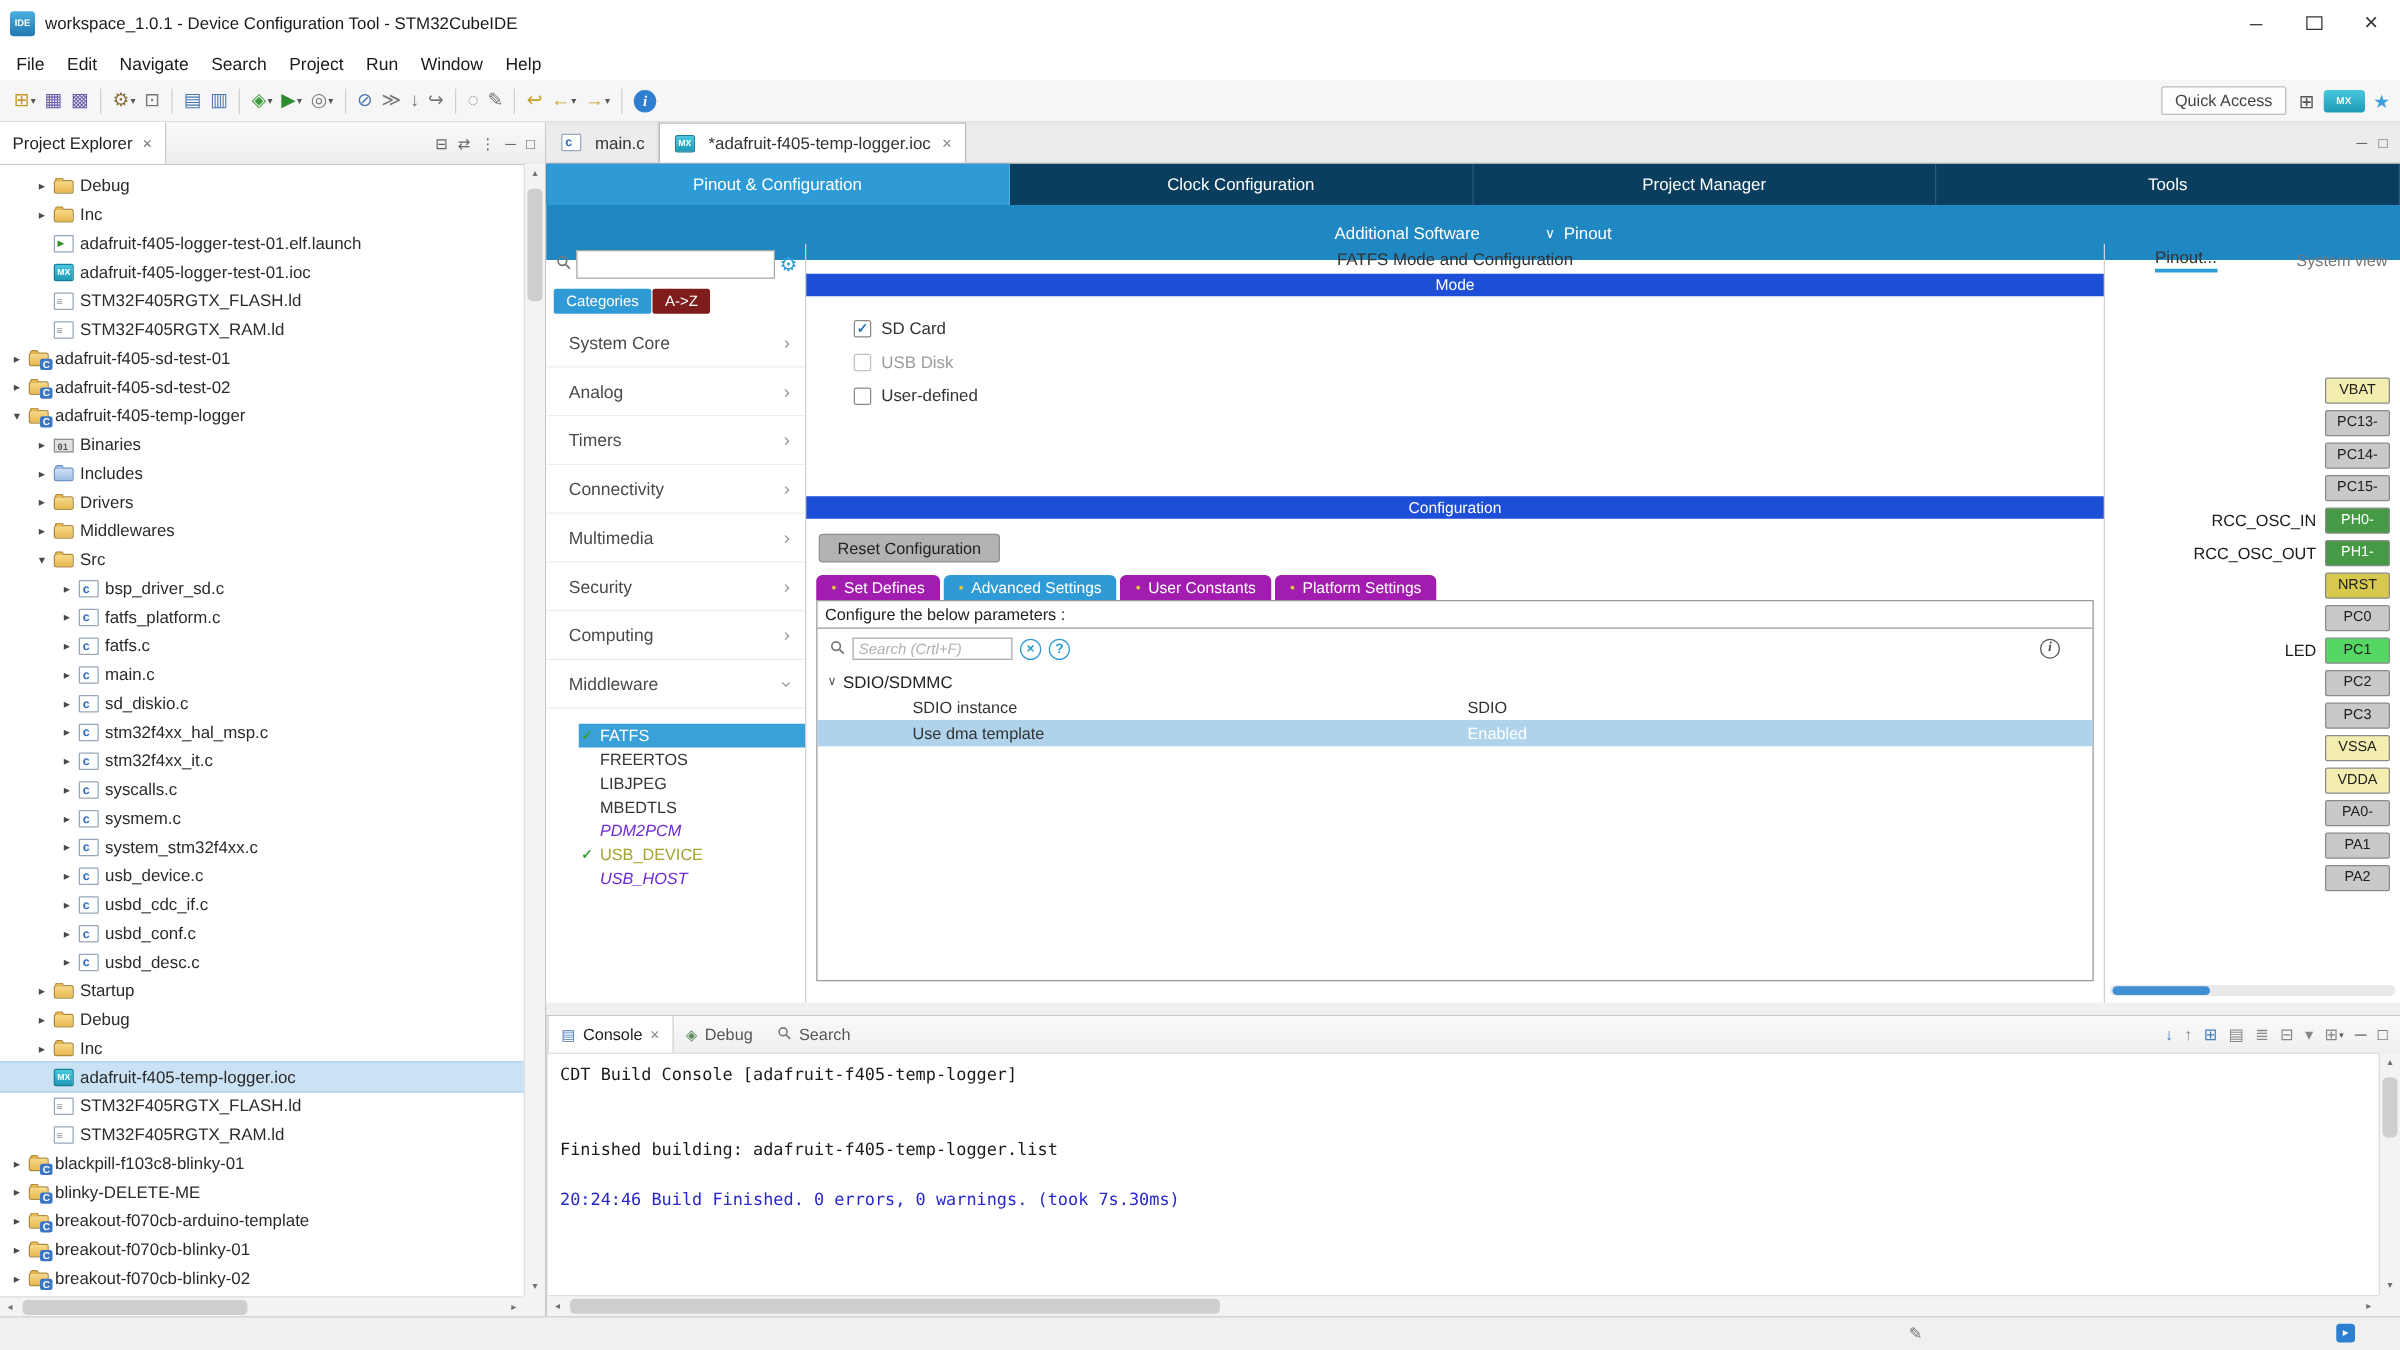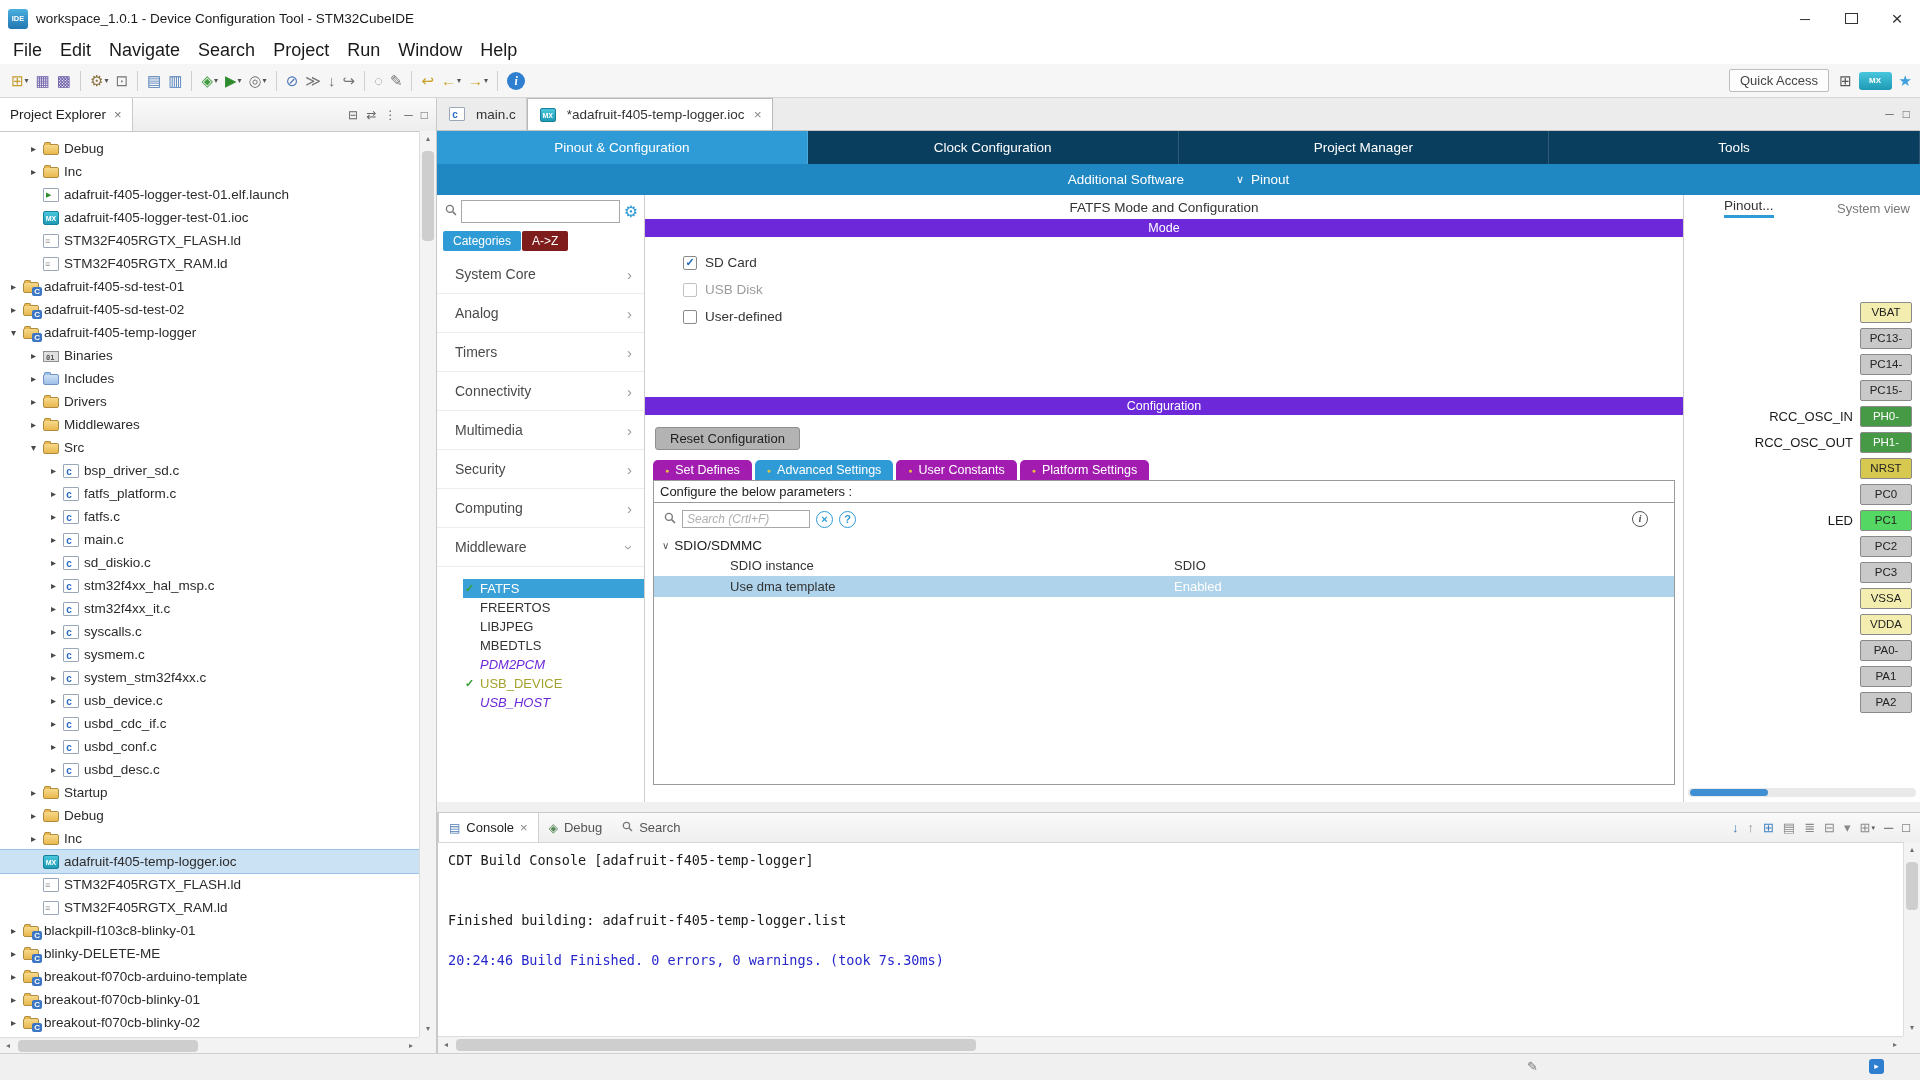--- a/index.html
+++ b/index.html
@@ -16,7 +16,7 @@
   .wc-close{font-size:19px;}
   
   .menubar{position:absolute;top:37px;left:0;right:0;height:27px;background:#fff;display:flex;align-items:center;padding-left:4px;}
-  .menu-item{padding:4px 9px;font-size:18px;color:#1a1a1a;}
+  .menu-item{padding:4px 9px;font-size:14px;color:#1a1a1a;}
   
   .toolbar{position:absolute;top:64px;left:0;right:0;height:34px;background:#f6f6f6;border-bottom:1px solid #d6d6d6;
     display:flex;align-items:center;justify-content:space-between;padding:0 8px;box-sizing:border-box;}

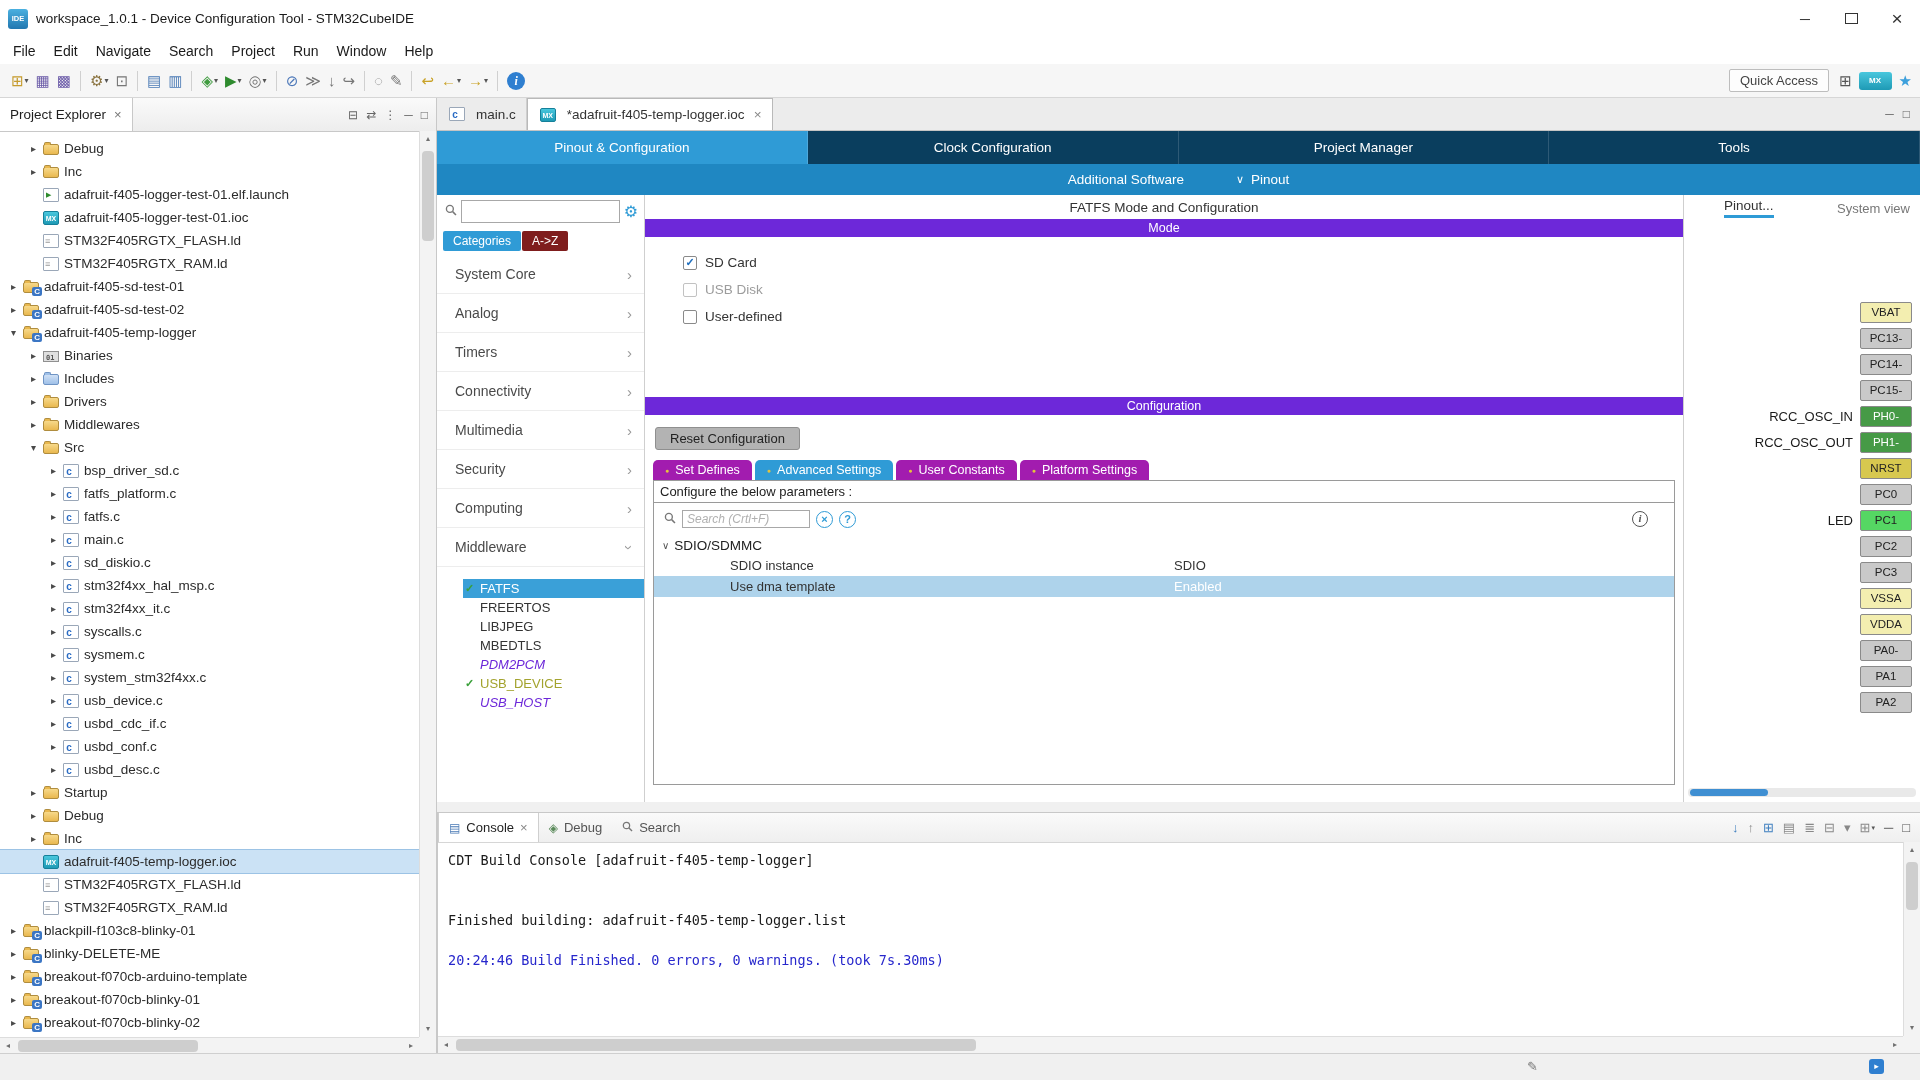--- a/index.html
+++ b/index.html
@@ -81,7 +81,7 @@
   .cfg-tabs{height:33px;background:#0a3e5e;display:flex;}
   .cfg-tab{flex:1;display:flex;align-items:center;justify-content:center;color:#fff;font-size:13.5px;border-right:1px solid rgba(255,255,255,.15);}
   .cfg-tab.act{background:#2f9bd6;}
-  .soft-bar{height:31px;background:#1f87c2;display:flex;align-items:center;justify-content:center;gap:52px;color:#fff;font-size:13.5px;}
+  .soft-bar{height:44px;background:#1f87c2;display:flex;align-items:center;justify-content:center;gap:52px;color:#fff;font-size:13.5px;}
   .soft-item{display:flex;align-items:center;gap:7px;}
   .soft-chev{font-size:11px;}
   .ioc-body{position:absolute;top:64px;left:0;right:0;bottom:0;}

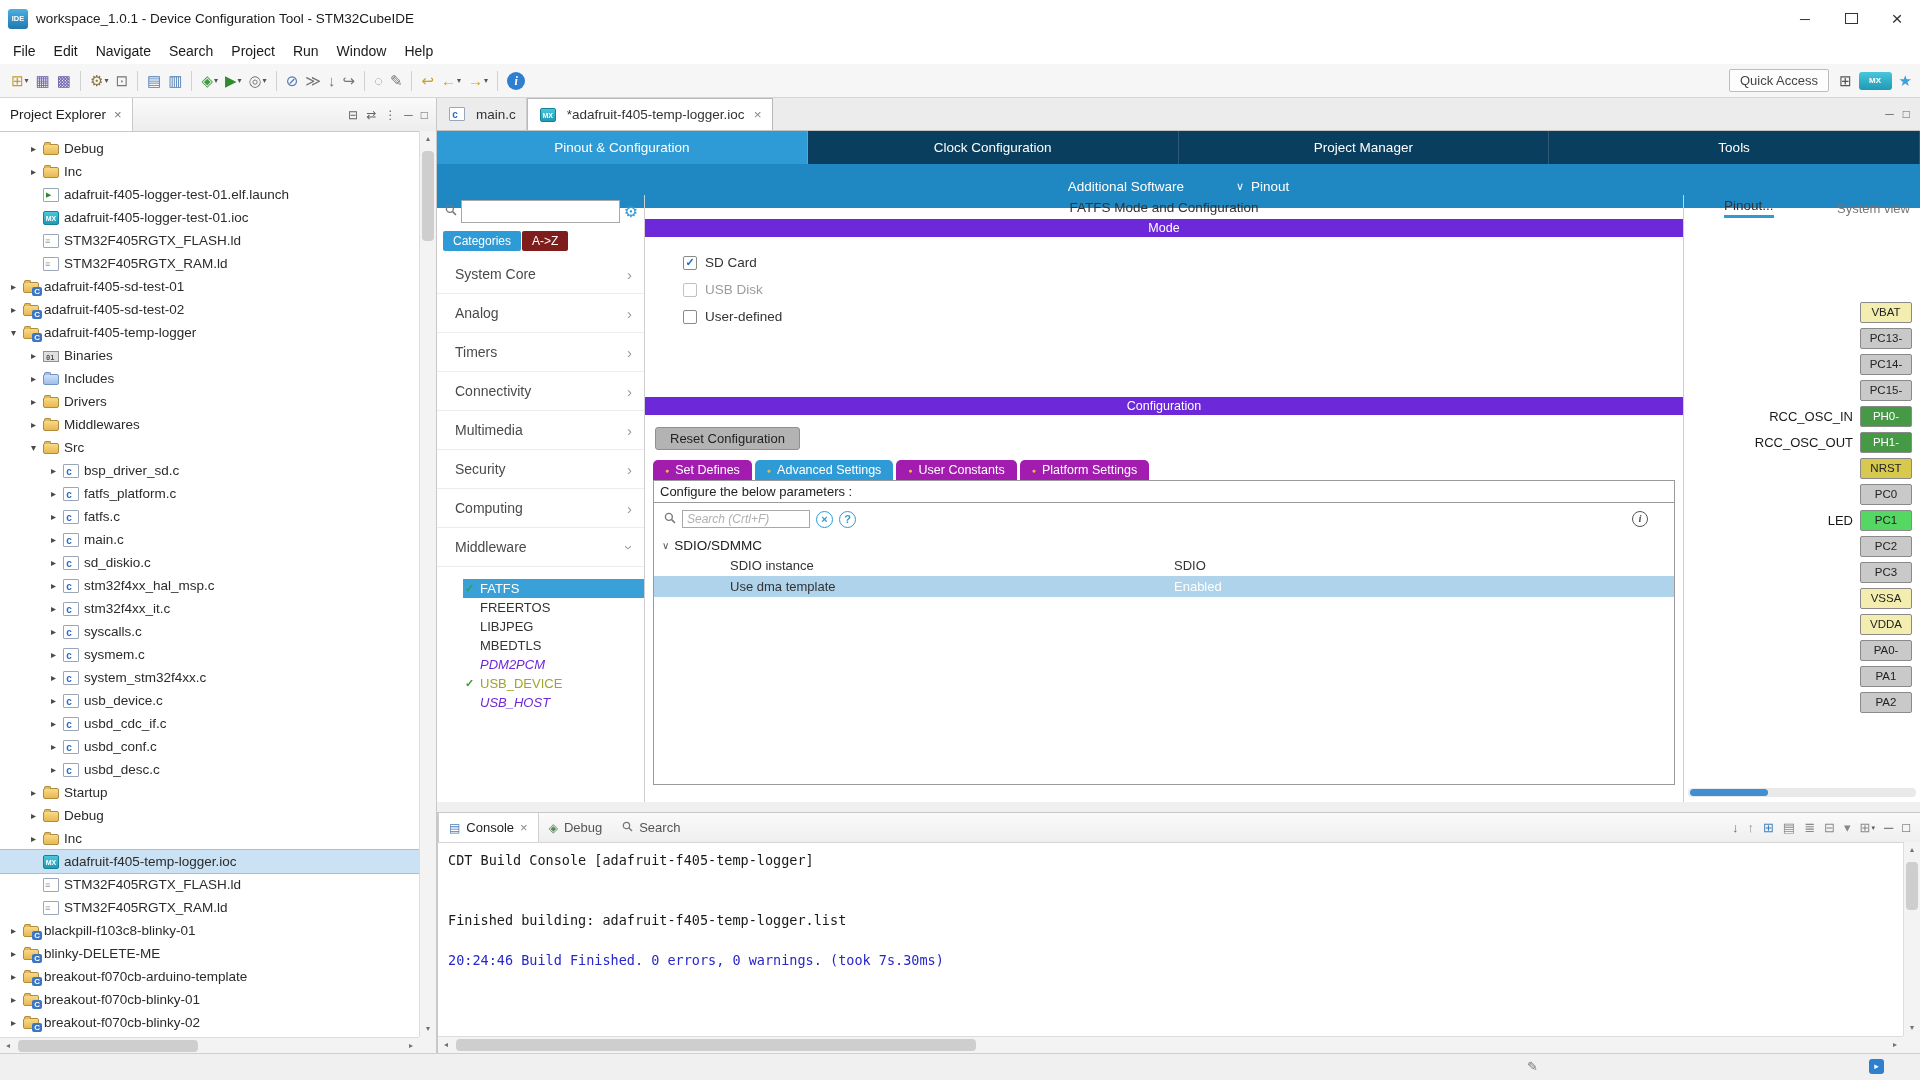--- a/index.html
+++ b/index.html
@@ -105,7 +105,7 @@
   .mw-row.dis .mw-label{color:#6d28d9;font-style:italic;}
   .mw-row.act .mw-label{color:#a3a32e;}
   .mc-header{height:24px;display:flex;align-items:center;justify-content:center;font-size:13.5px;color:#333;}
-  .dark-bar{height:18px;background:#6d28d9;color:#fff;display:flex;align-items:center;justify-content:center;font-size:12.5px;}
+  .dark-bar{height:18px;background:#1d4ed8;color:#fff;display:flex;align-items:center;justify-content:center;font-size:12.5px;}
   .mode-body{height:160px;padding:12px 0 0 38px;box-sizing:border-box;}
   .mode-row{height:27px;display:flex;align-items:center;gap:8px;font-size:13.5px;color:#333;}
   .cb{width:14px;height:14px;border:1px solid #8a8a8a;background:#fff;display:inline-flex;align-items:center;justify-content:center;

